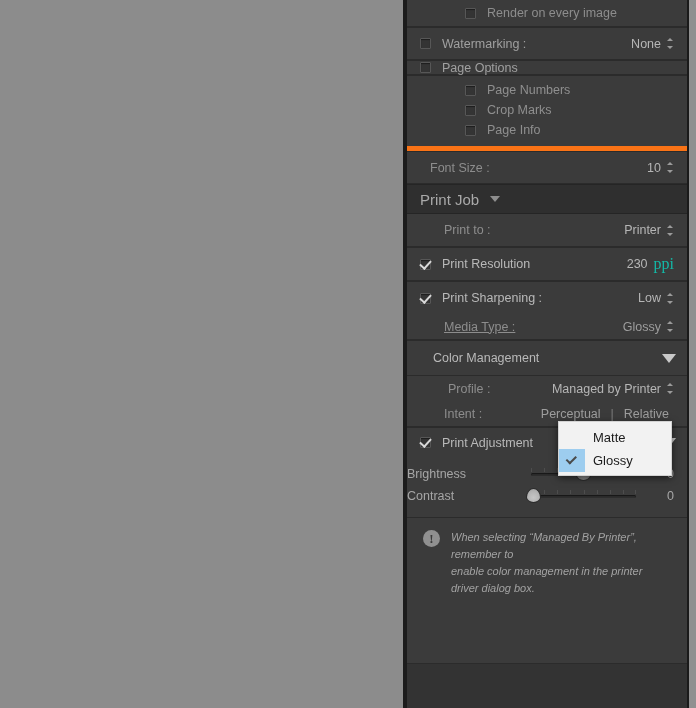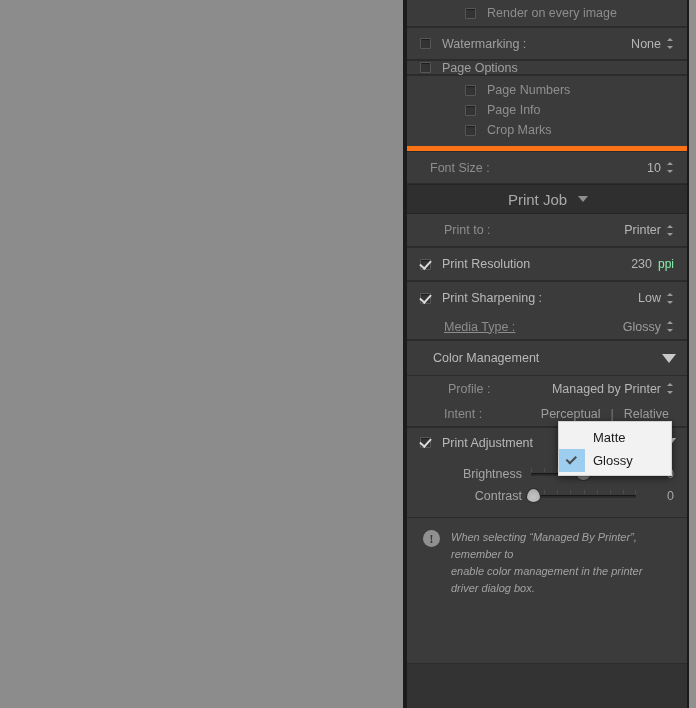--- a/index.html
+++ b/index.html
@@ -371,11 +371,11 @@
       </div>
       <div class="subrow">
         <span class="cb"></span>
-        <span>Page Info</span>
+        <span>Crop Marks</span>
       </div>
       <div class="subrow">
         <span class="cb"></span>
-        <span>Crop Marks</span>
+        <span>Page Info</span>
       </div>
     </div>
 

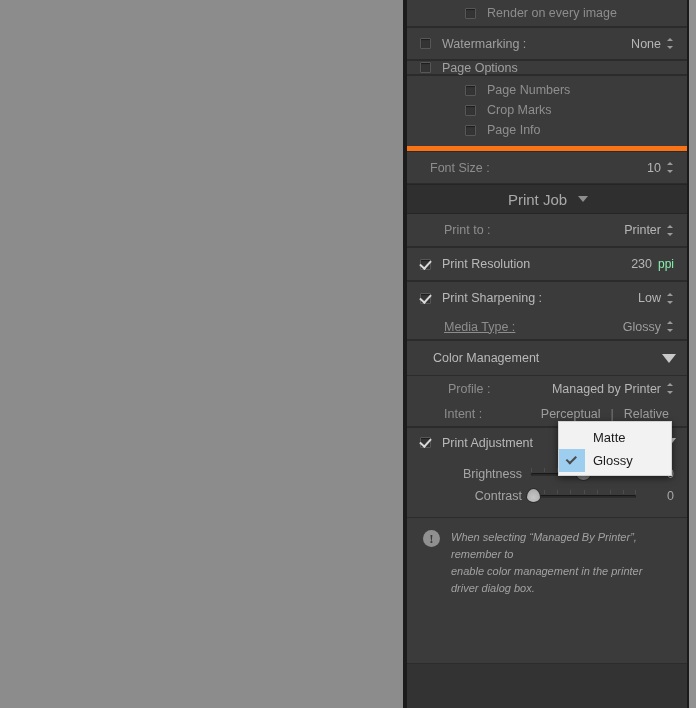--- a/index.html
+++ b/index.html
@@ -146,7 +146,7 @@
     background: #2f2f2f;
     display: flex;
     align-items: center;
-    justify-content: center;
+    justify-content: flex-start;
     padding: 0 11px 0 13px;
     border-top: 1px solid #252525;
     border-bottom: 1px solid #252525;

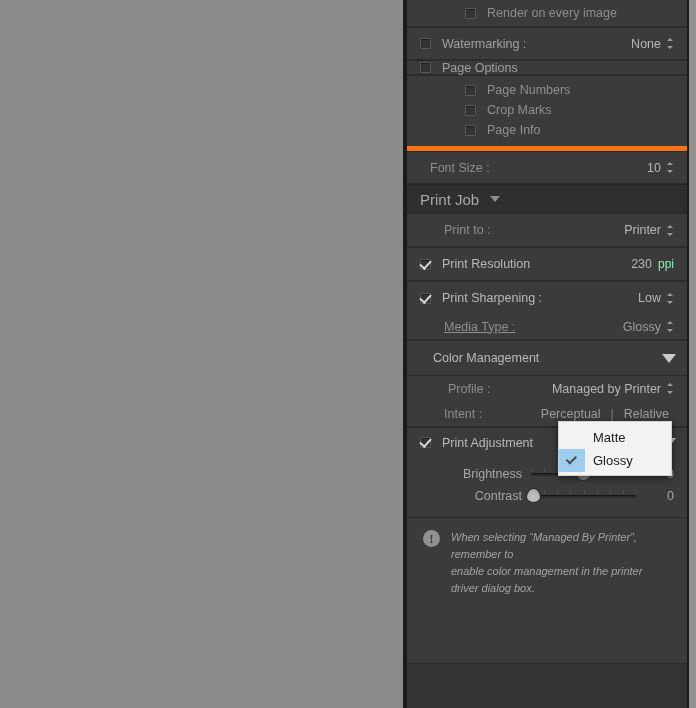--- a/index.html
+++ b/index.html
@@ -89,7 +89,7 @@
     gap: 6px;
   }
   .rowvalue.dim { color: #9d9d9d; }
-  .unit { color: #86efac; font-size: 12px; }
+  .unit { color: #14b8a6; font-size: 16px; font-family: Liberation Serif, serif; }
 
   
   .cb {

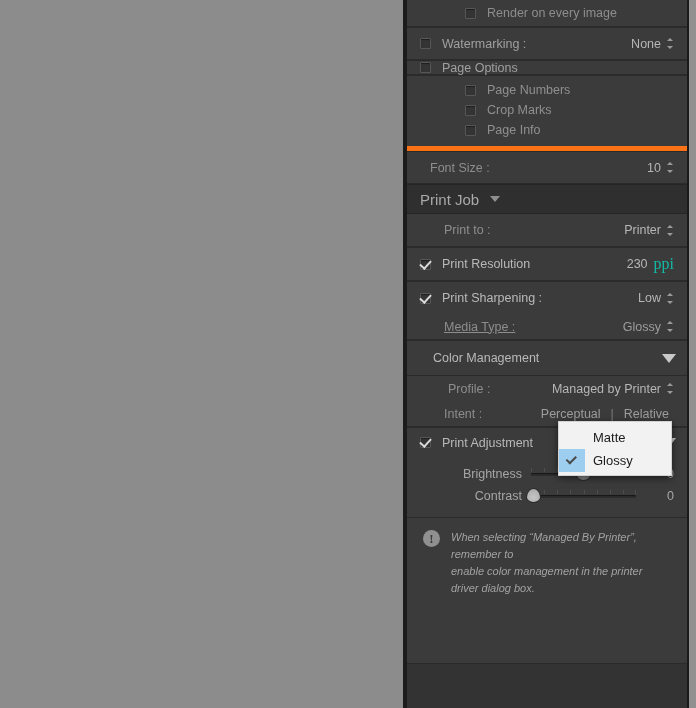--- a/index.html
+++ b/index.html
@@ -211,7 +211,7 @@
   }
   .slider-name {
     width: 124px;
-    text-align: right;
+    text-align: left;
     padding-right: 9px;
     box-sizing: border-box;
     color: #a6a6a6;

